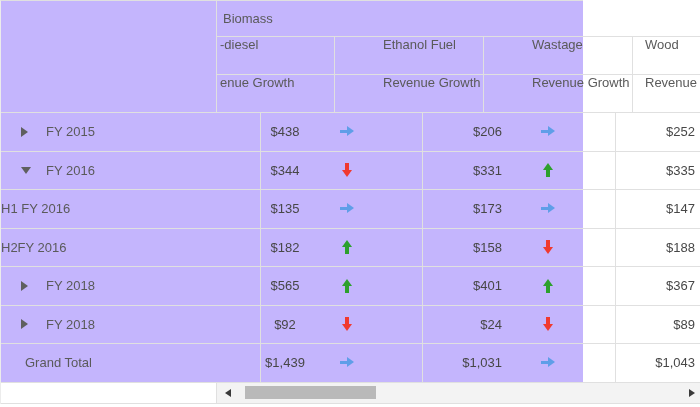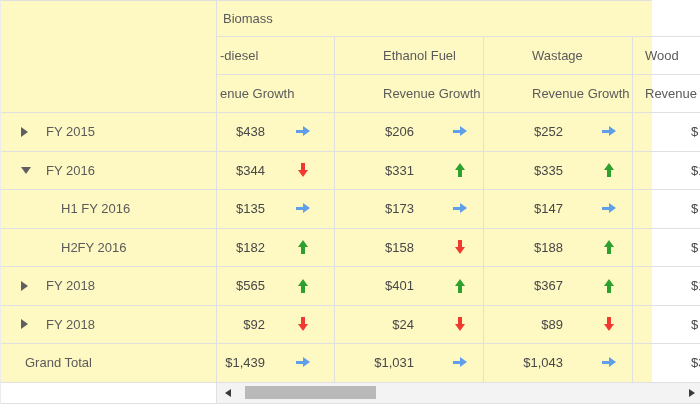--- a/index.html
+++ b/index.html
@@ -11,7 +11,7 @@
   html,body{background:#fff;}
   body{font-family:"Liberation Sans", sans-serif; font-size:13px;}
   .stage{position:relative; width:700px; height:407px; background:var(--background); overflow:hidden;}
-  .grid{width:652px; border-top:1px solid var(--border); border-left:1px solid #ececec; background:#fef9c3;}
+  .grid{width:583px; border-top:1px solid var(--border); border-left:1px solid #ececec; background:#c4b5fd;}
 
   
   .hrow{display:flex; width:700px;}

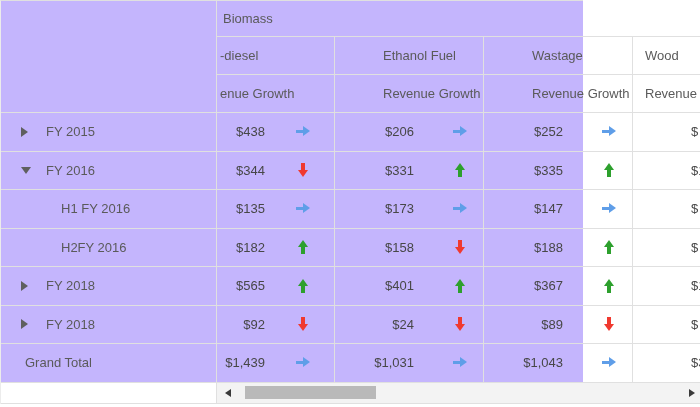--- a/index.html
+++ b/index.html
@@ -22,7 +22,7 @@
   .hbiomass{flex:1; border-left:1px solid var(--border); border-bottom:1px solid var(--border);
             display:flex; align-items:center; padding-left:6px;
             color:var(--header-text); font-weight:500;}
-  .hcell{border-left:1px solid var(--border); display:flex; align-items:center;
+  .hcell{border-left:1px solid var(--border); display:flex; align-items:flex-start;
          padding-left:12px; color:var(--header-text); font-weight:500; overflow:hidden; white-space:nowrap;}
   .hrow2 .hcell{border-bottom:1px solid var(--border);}
   .hc1{width:118px; flex:0 0 118px; padding-left:3px;}

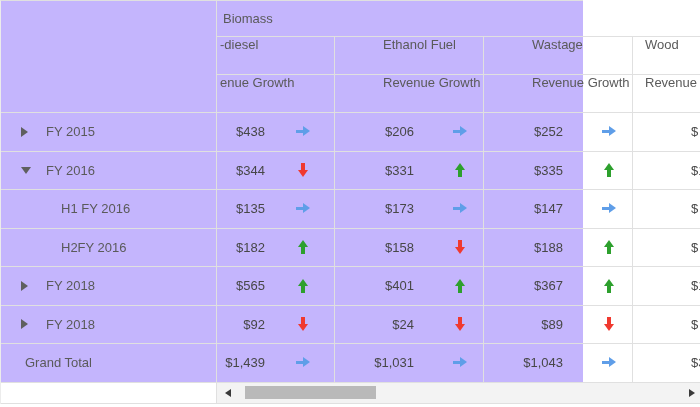--- a/index.html
+++ b/index.html
@@ -30,7 +30,7 @@
   .hc4{width:69px; flex:0 0 69px;}
 
   
-  .row{display:flex; width:700px; height:38.5px; border-bottom:1px solid var(--border);}
+  .row{display:flex; width:700px; height:38.5px; border-bottom:1px solid var(--border);gap:44px;}
   .rowhdr{width:215px; flex:0 0 215px; display:flex; align-items:center;
           color:var(--header-text); font-weight:500; white-space:nowrap;}
   .rowhdr[data-rowtype="parent-collapsed"],

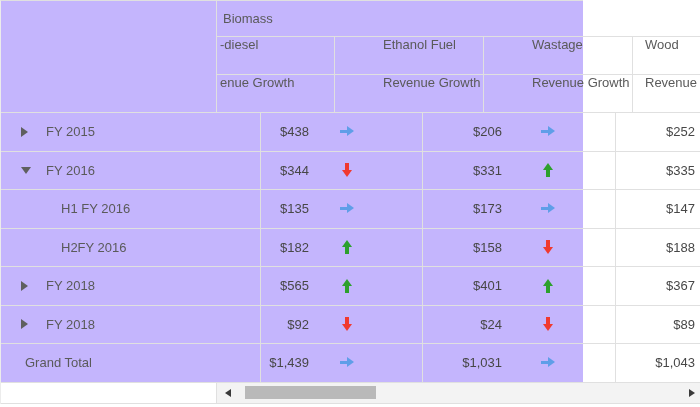--- a/index.html
+++ b/index.html
@@ -47,7 +47,7 @@
   .c2,.c3{width:149px; flex:0 0 149px;}
   .c4{width:69px; flex:0 0 69px;}
   .val{display:block; text-align:right; color:var(--value-text); white-space:nowrap;}
-  .c1 .val{width:48px;}
+  .c1 .val{width:48px;text-align:center;}
   .c2 .val,.c3 .val{width:79px;}
   .c4 .val{width:auto; text-align:left; padding-left:58px;}
 

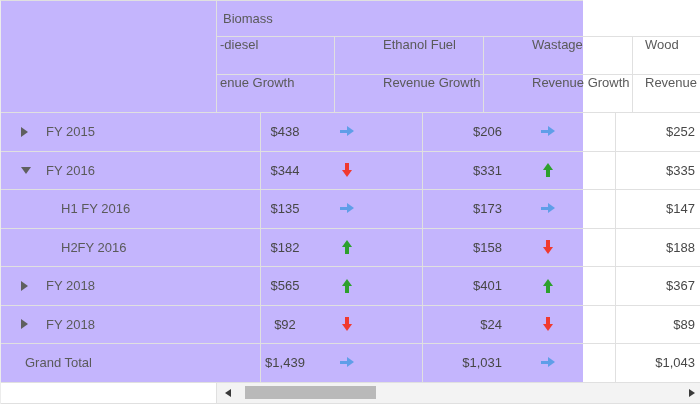--- a/index.html
+++ b/index.html
@@ -35,7 +35,7 @@
           color:var(--header-text); font-weight:500; white-space:nowrap;}
   .rowhdr[data-rowtype="parent-collapsed"],
   .rowhdr[data-rowtype="parent-expanded"]{padding-left:20px;}
-  .rowhdr[data-rowtype="child"]{padding-left:60px;text-align:center;}
+  .rowhdr[data-rowtype="child"]{text-align:center;}
   .rowhdr[data-rowtype="grand-total"]{padding-left:24px;}
   .expander{width:25px; flex:0 0 25px; display:flex; align-items:center; cursor:pointer;}
   .tri{display:block; width:0; height:0;}

